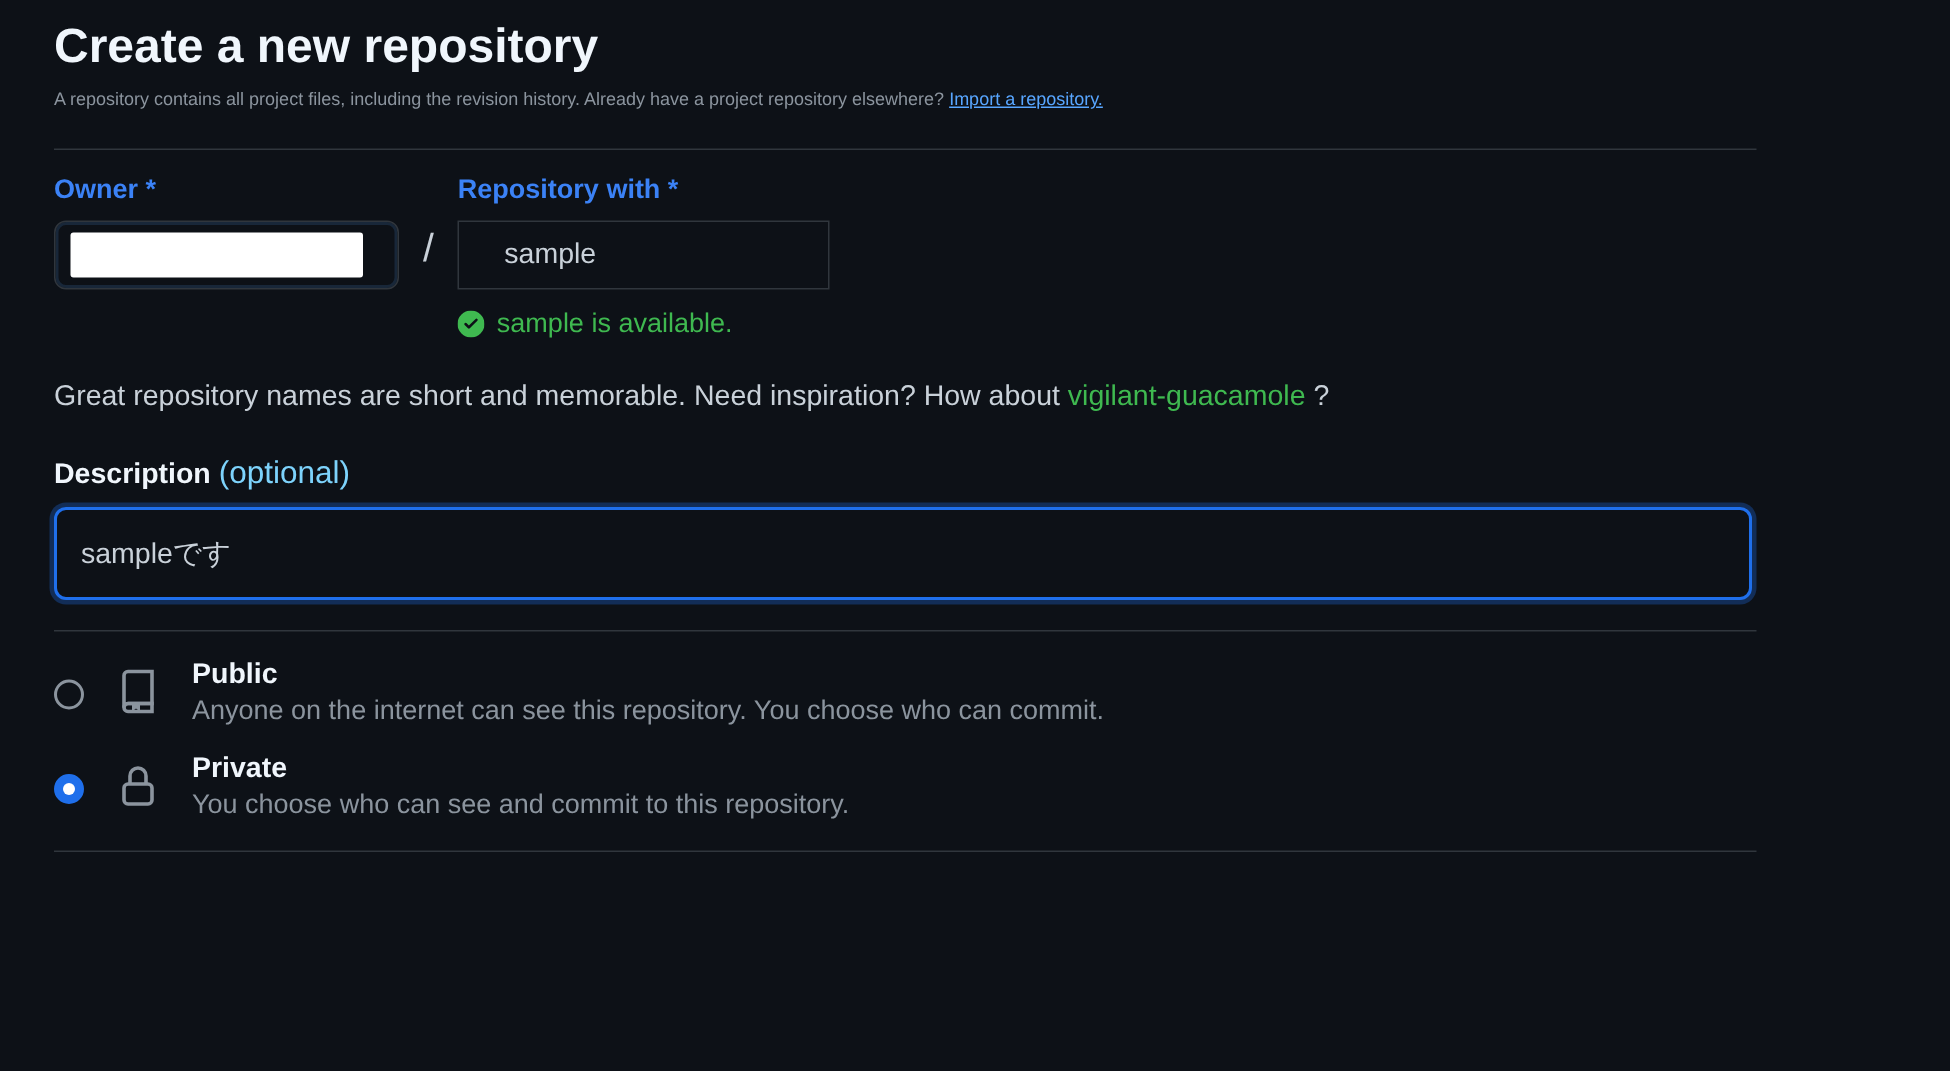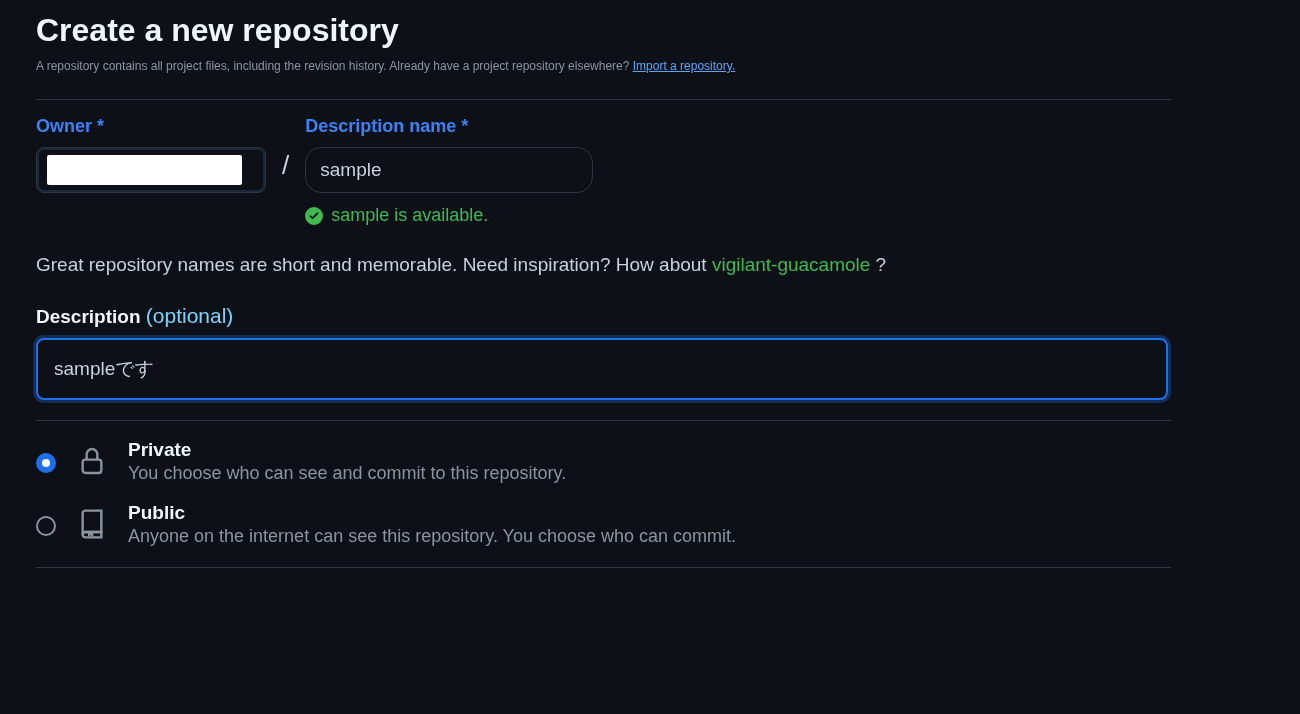--- a/index.html
+++ b/index.html
@@ -215,7 +215,7 @@
     </div>
     <div class="slash">/</div>
     <div class="field-group">
-      <label class="field-label">Description name *</label>
+      <label class="field-label">Repository with *</label>
       <input type="text" class="text-input" value="sample" style="">
       <div class="availability">
         <svg class="check-icon" viewBox="0 0 16 16" fill="#3fb950">

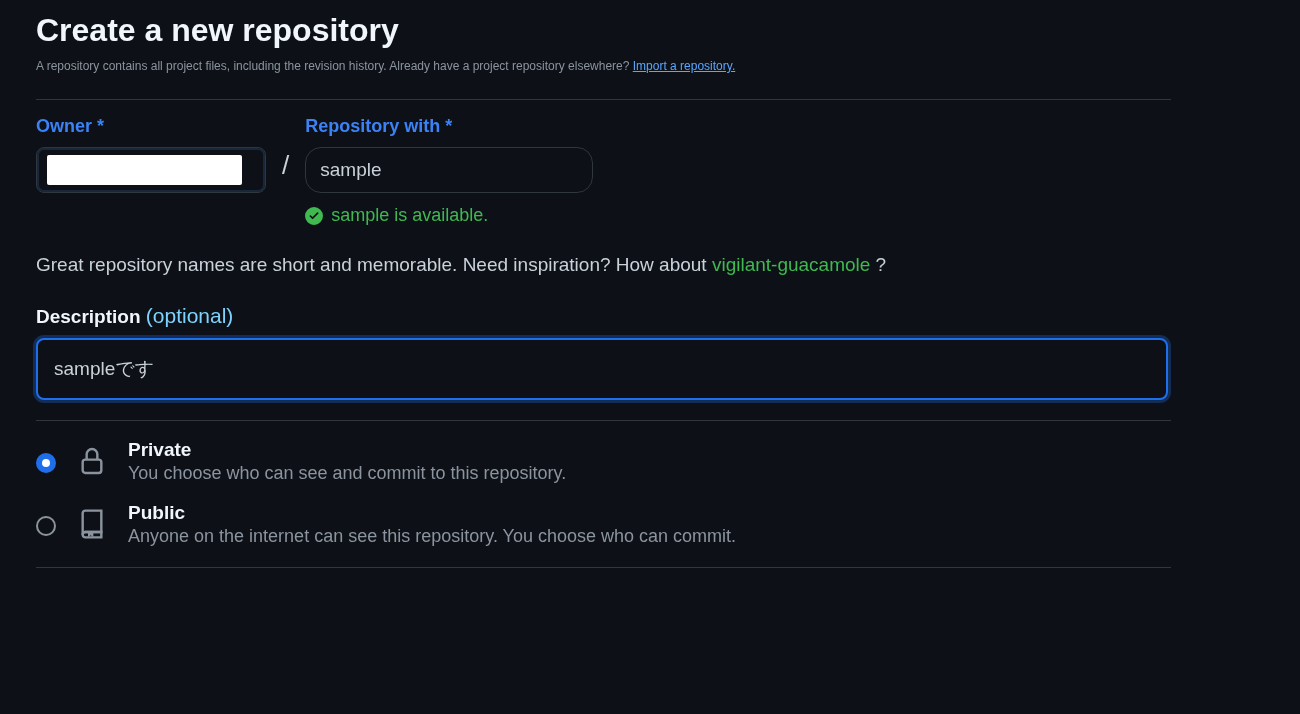--- a/index.html
+++ b/index.html
@@ -79,12 +79,12 @@
     .text-input {
       background: #0d1117;
       border: 1px solid #30363d;
-      border-radius: 16px;
-      padding: 10px 14px;
+      border-radius: 0;
+      padding: 10px 30px;
       color: #c9d1d9;
       font-size: 19px;
       height: 46px;
-      width: 288px;
+      width: 248px;
       outline: none;
     }
     .availability {

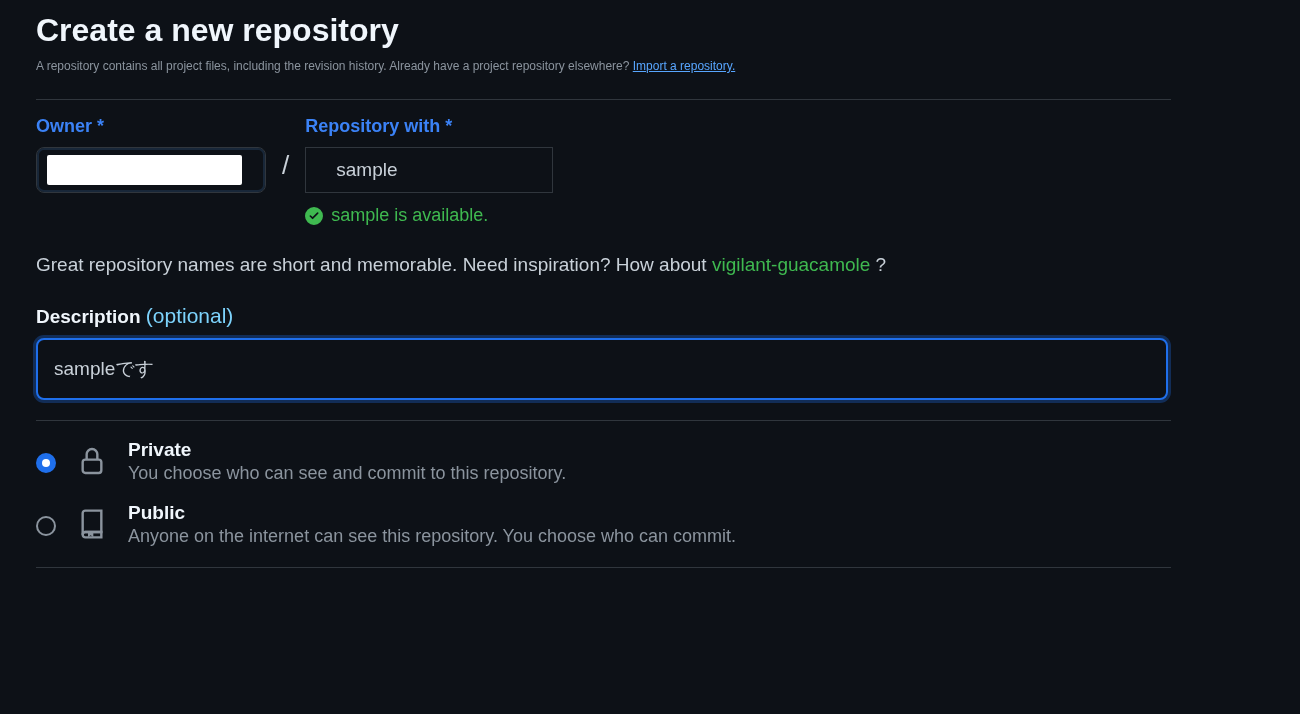--- a/index.html
+++ b/index.html
@@ -242,18 +242,6 @@
   <hr class="divider-bottom">
 
   <div class="visibility-option">
-    <div class="radio selected"></div>
-    <svg class="vis-icon" viewBox="0 0 24 24" fill="none" stroke="#8b949e" stroke-width="1.8">
-      <rect x="5" y="11" width="14" height="10" rx="2"></rect>
-      <path d="M8 11V7a4 4 0 018 0v4"></path>
-    </svg>
-    <div class="vis-text">
-      <div class="vis-title">Private</div>
-      <div class="vis-desc">You choose who can see and commit to this repository.</div>
-    </div>
-  </div>
-
-  <div class="visibility-option">
     <div class="radio"></div>
     <svg class="vis-icon" viewBox="0 0 24 24" fill="none" stroke="#8b949e" stroke-width="1.8">
       <path d="M5 4a2 2 0 012-2h12v16H7a2 2 0 00-2 2V4z"></path>
@@ -266,6 +254,18 @@
     </div>
   </div>
 
+  <div class="visibility-option">
+    <div class="radio selected"></div>
+    <svg class="vis-icon" viewBox="0 0 24 24" fill="none" stroke="#8b949e" stroke-width="1.8">
+      <rect x="5" y="11" width="14" height="10" rx="2"></rect>
+      <path d="M8 11V7a4 4 0 018 0v4"></path>
+    </svg>
+    <div class="vis-text">
+      <div class="vis-title">Private</div>
+      <div class="vis-desc">You choose who can see and commit to this repository.</div>
+    </div>
+  </div>
+
   <hr class="divider-bottom">
 </div>
 

